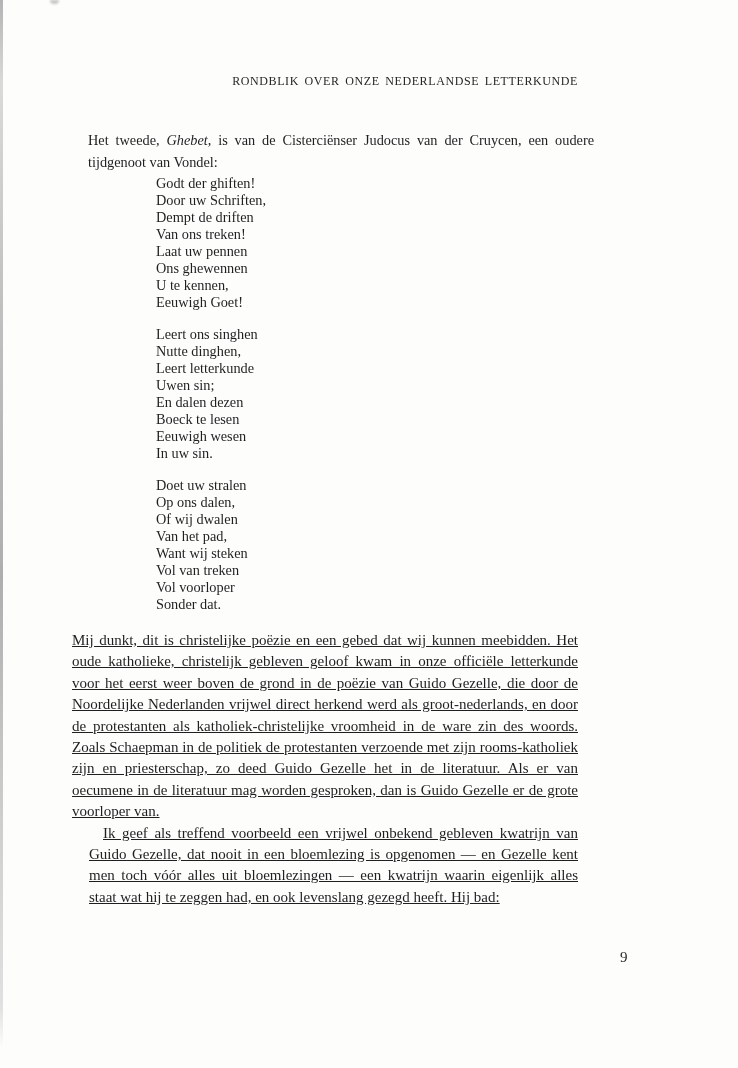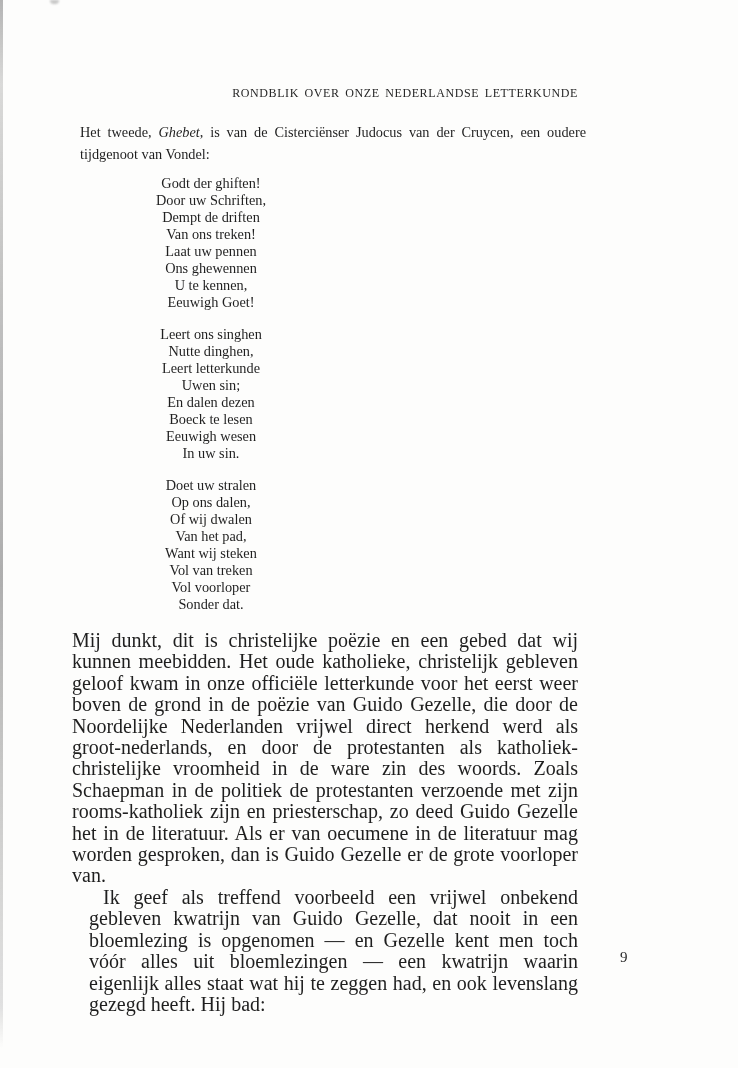--- a/index.html
+++ b/index.html
@@ -46,7 +46,7 @@
   .running-head {
     position: absolute;
     left: 72px;
-    top: 86px;
+    top: 74px;
     width: 506px;
     text-align: right;
     font-size: 12px;

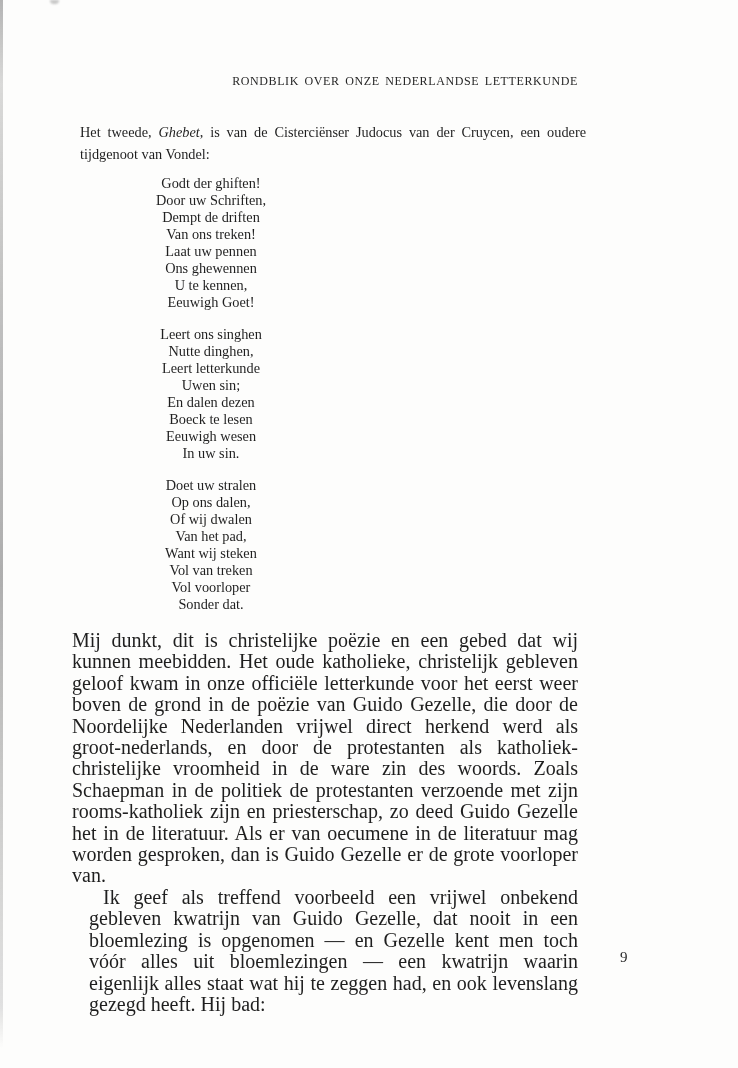--- a/index.html
+++ b/index.html
@@ -60,7 +60,7 @@
     left: 72px;
     top: 114px;
     width: 506px;
-    margin: 8px;
+    margin: 16px;
     font-size: 14.3px;
     line-height: 21.5px;
     text-align: justify;

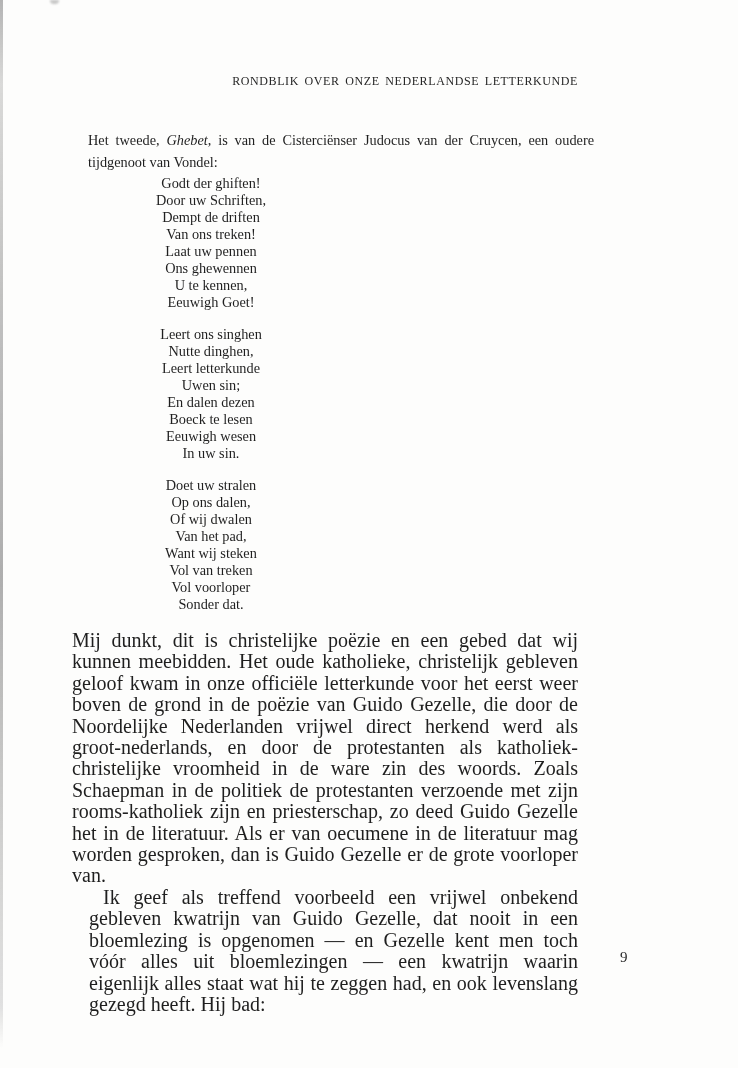--- a/index.html
+++ b/index.html
@@ -75,7 +75,7 @@
   }
   .stanza { margin: 0 0 15px 0; }
   .stanza:last-child { margin-bottom: 8px; }
-  .poem-line { white-space: nowrap; text-align: center; }
+  .poem-line { white-space: nowrap; }
   .prose {
     position: absolute;
     left: 72px;

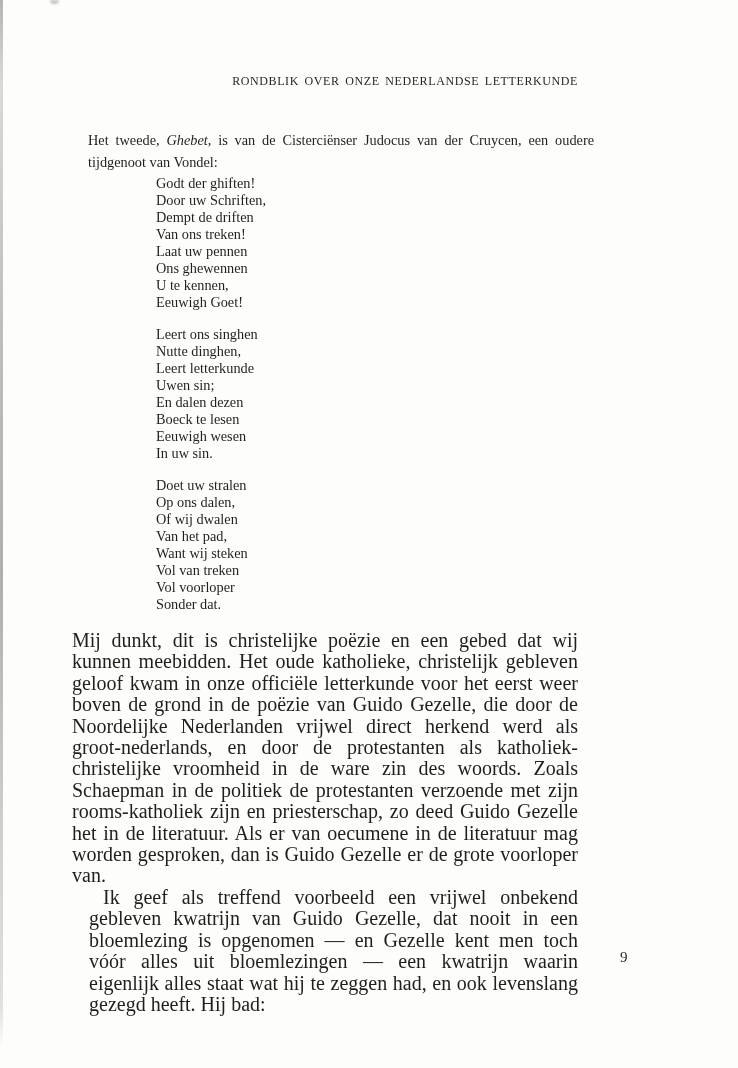--- a/index.html
+++ b/index.html
@@ -81,9 +81,10 @@
     left: 72px;
     top: 630px;
     width: 506px;
-    font-size: 20px;
+    font-size: 15px;
     line-height: 21.4px;
     text-align: justify;
+    text-decoration: underline;
   }
   .para { margin: 0; }
   .para.indent { text-indent: 14px; margin-left: 17px; }

